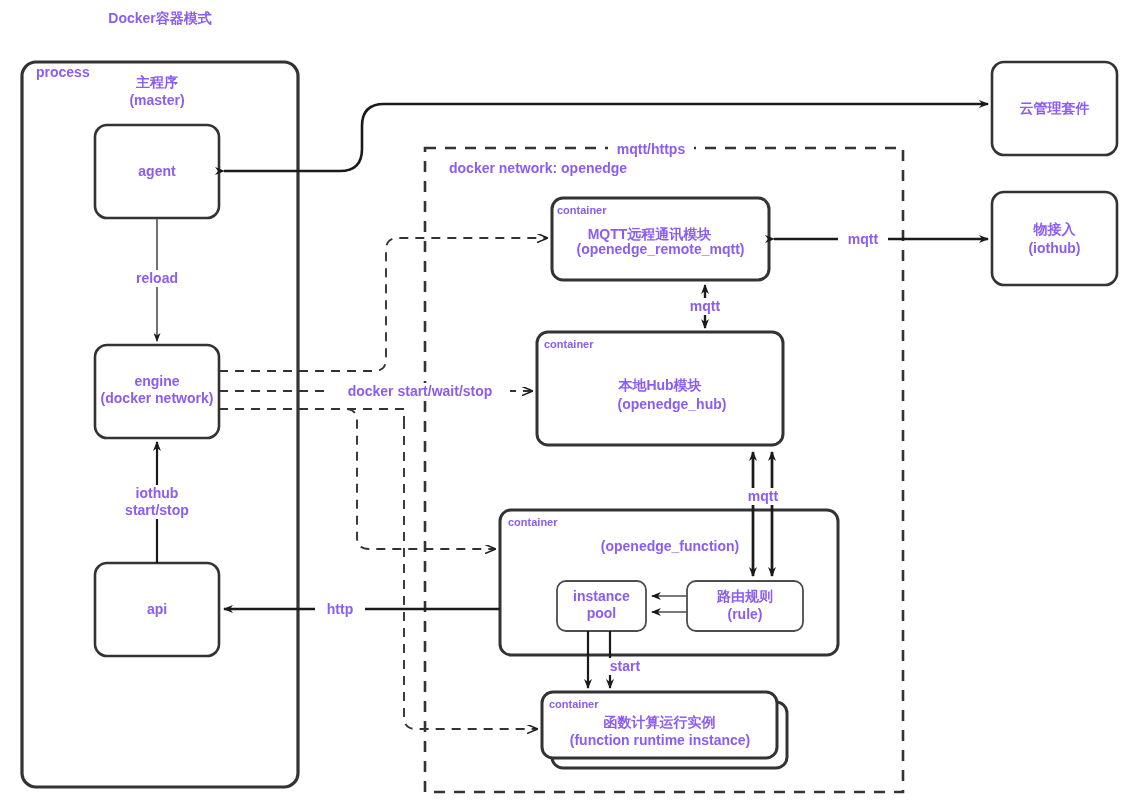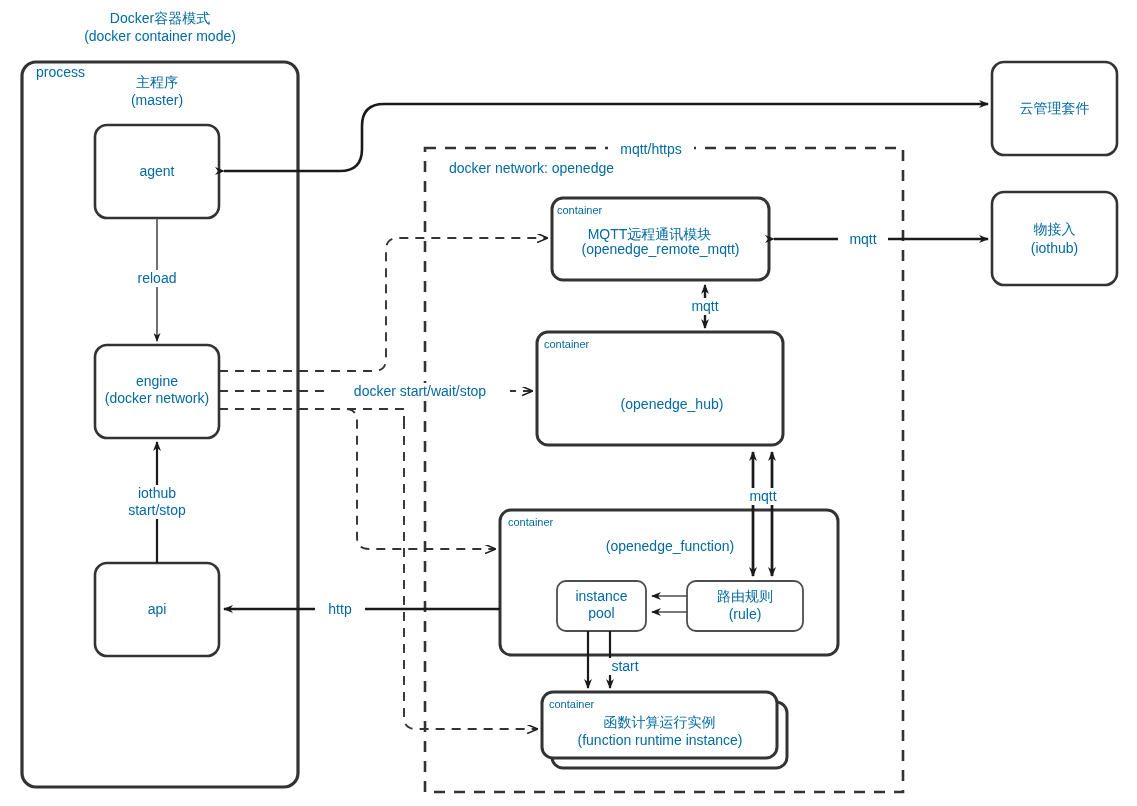--- a/index.html
+++ b/index.html
@@ -6,7 +6,7 @@
   body{width:1137px;height:806px;font-family:"Liberation Sans","DejaVu Sans",sans-serif;}
   #stage{position:relative;width:1137px;height:806px;overflow:hidden;background:#fff;}
   svg{position:absolute;left:0;top:0;width:1137px;height:806px;}
-  .lbl{position:absolute;color:#0369a1;font-size:14px;line-height:17px;white-space:pre;}
+  .lbl{position:absolute;color:#8b5cf6;font-size:14px;line-height:17px;white-space:pre;font-weight:bold;}
   .lbl.c{text-align:center;}
   .lbl.l{text-align:left;}
   .tiny{font-size:11px;}

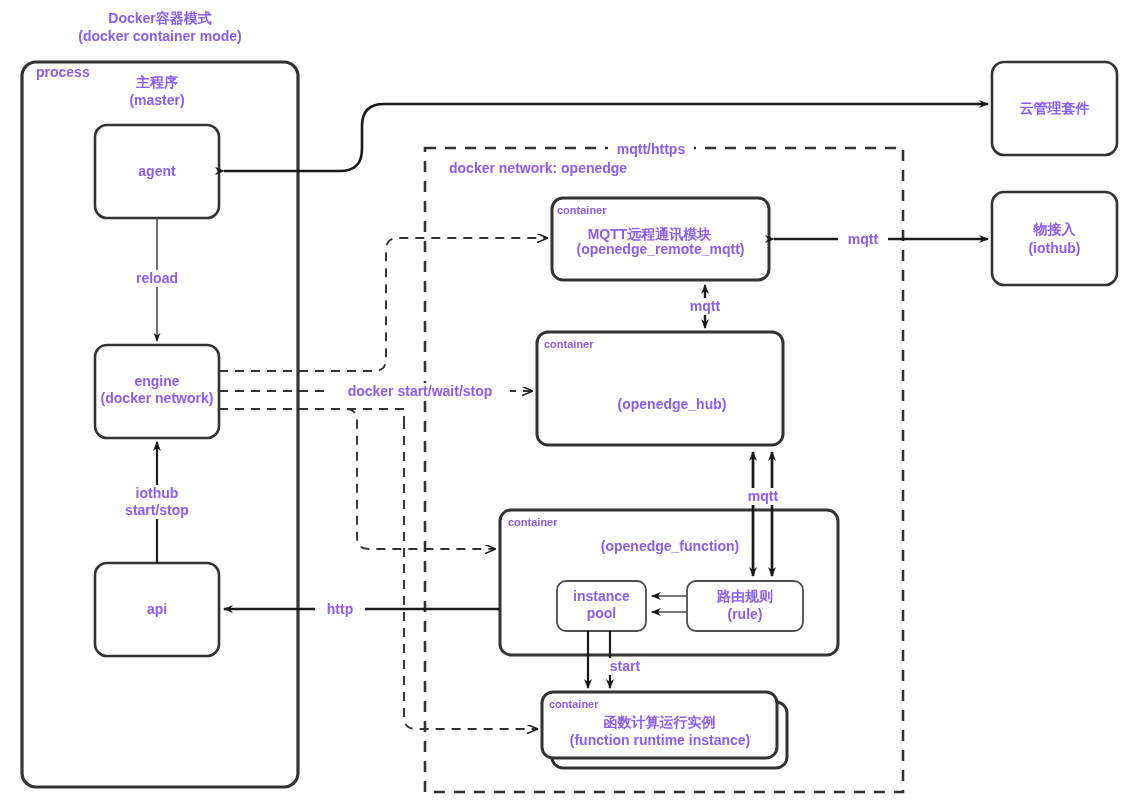--- a/index.html
+++ b/index.html
@@ -86,7 +86,6 @@
   </svg>
 
   <div class="lbl c" style="left:62px; top:10px; width:196px;">Docker容器模式</div>
-  <div class="lbl c" style="left:42px; top:28px; width:236px;">(docker container mode)</div>
 
   <div class="lbl l" style="left:36px; top:64px;">process</div>
   <div class="lbl c" style="left:107px; top:74px; width:100px;">主程序</div>

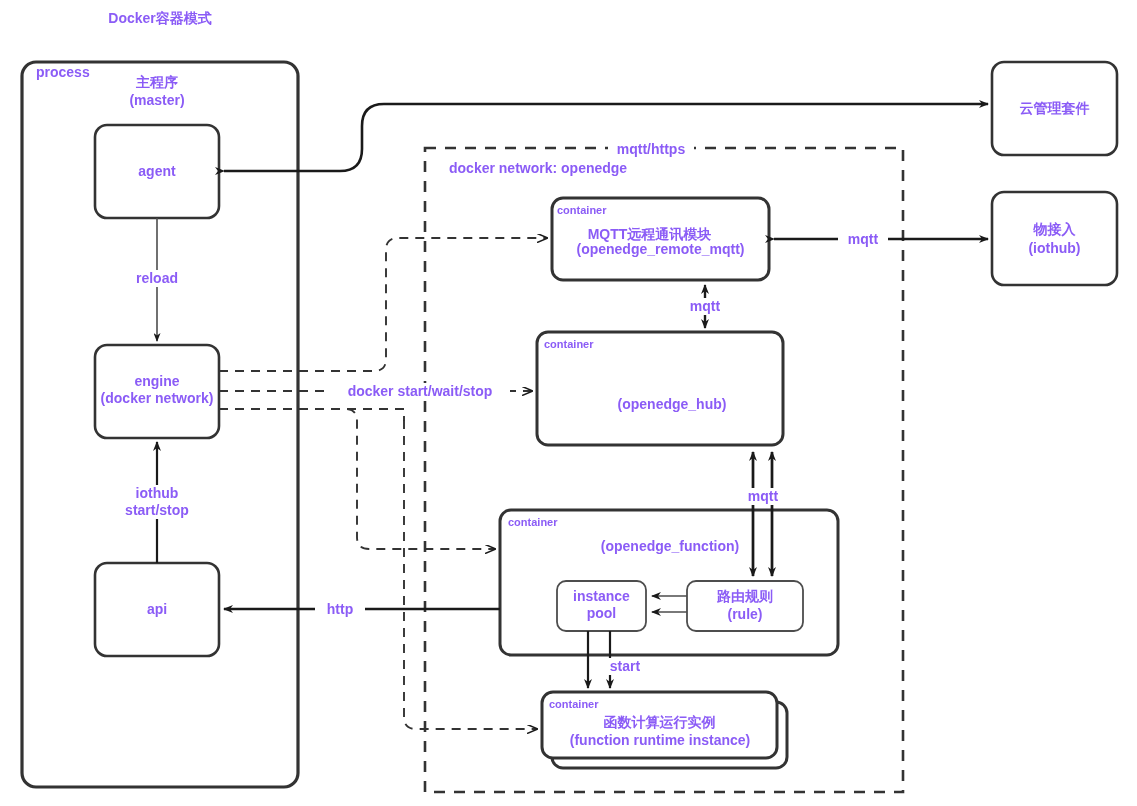--- a/index.html
+++ b/index.html
@@ -110,6 +110,7 @@
   <div class="lbl c" style="left:552px; top:241px; width:217px;">(openedge_remote_mqtt)</div>
 
   <div class="lbl l tiny" style="left:544px; top:336px;">container</div>
+  <div class="lbl c" style="left:537px; top:377px; width:246px;">本地Hub模块</div>
   <div class="lbl c" style="left:537px; top:396px; width:246px;padding-left:12px;">(openedge_hub)</div>
 
   <div class="lbl l tiny" style="left:508px; top:514px;">container</div>

